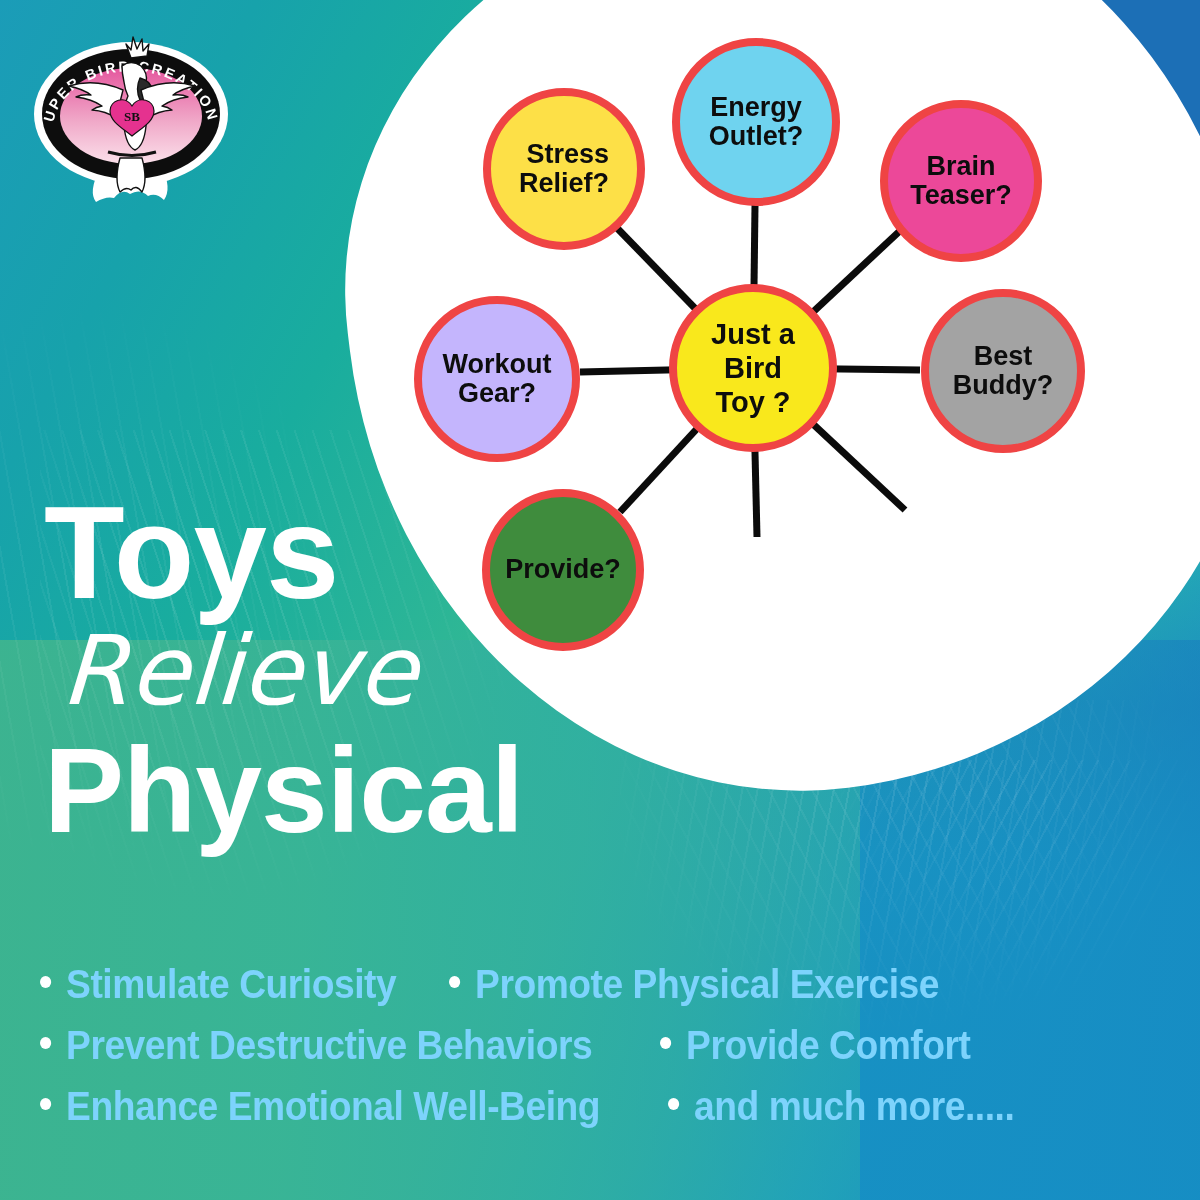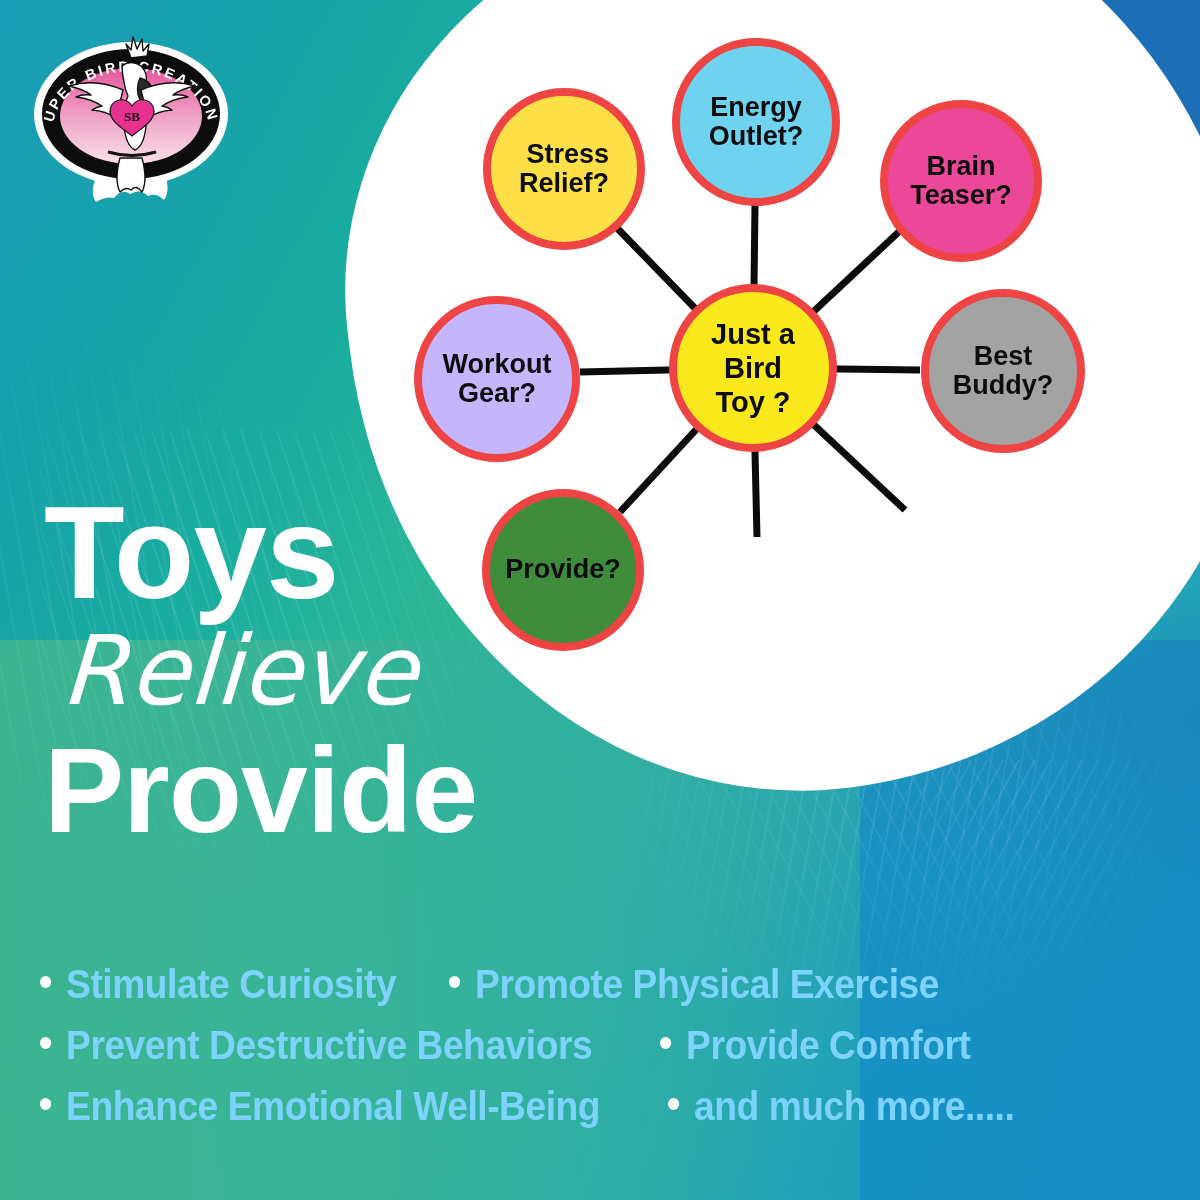--- a/index.html
+++ b/index.html
@@ -343,7 +343,7 @@
   <div class="headline">
     <div class="h-toys">Toys</div>
     <div class="h-relieve">Relieve</div>
-    <div class="h-boredom">Provide</div>
+    <div class="h-boredom">Physical</div>
   </div>
 
   <div class="bullets">

